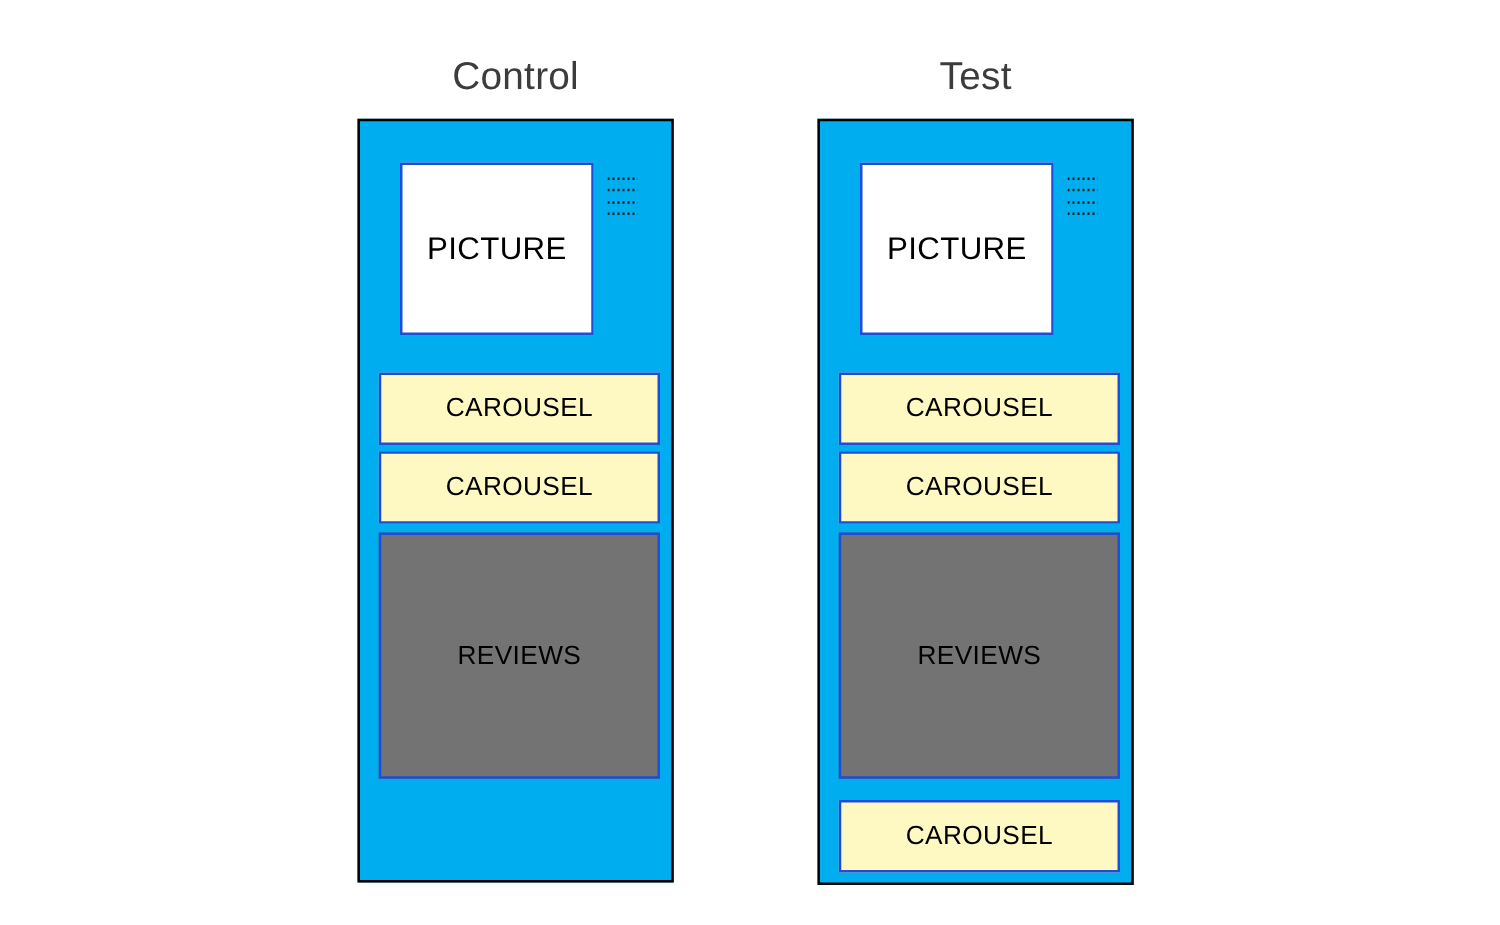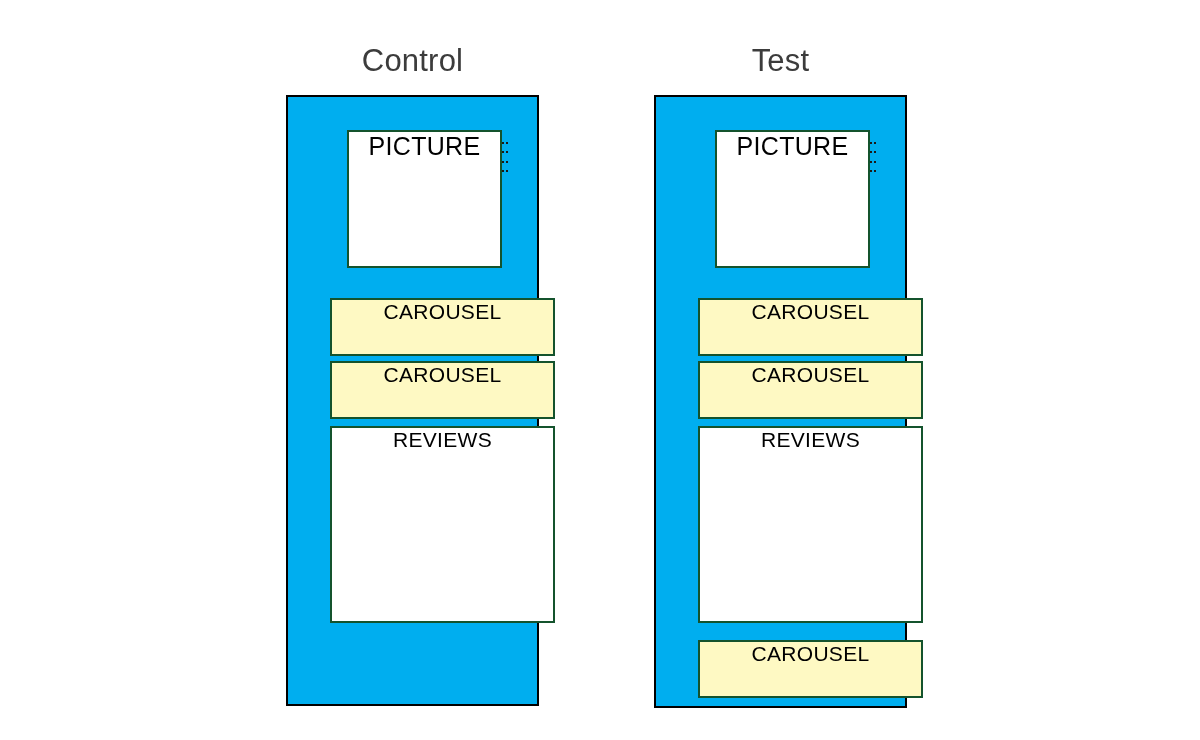--- a/index.html
+++ b/index.html
@@ -57,14 +57,14 @@
   .block {
     position: absolute;
     box-sizing: border-box;
-    border: 2px solid #14532d;
+    border: 2px solid #1d4ed8;
     display: flex;
+    align-items: center;
     justify-content: center;
     color: #000000;
     font-size: 21px;
     letter-spacing: 0.3px;
     white-space: nowrap;
-    margin-left: 27px;
   }
 
   .block.picture {

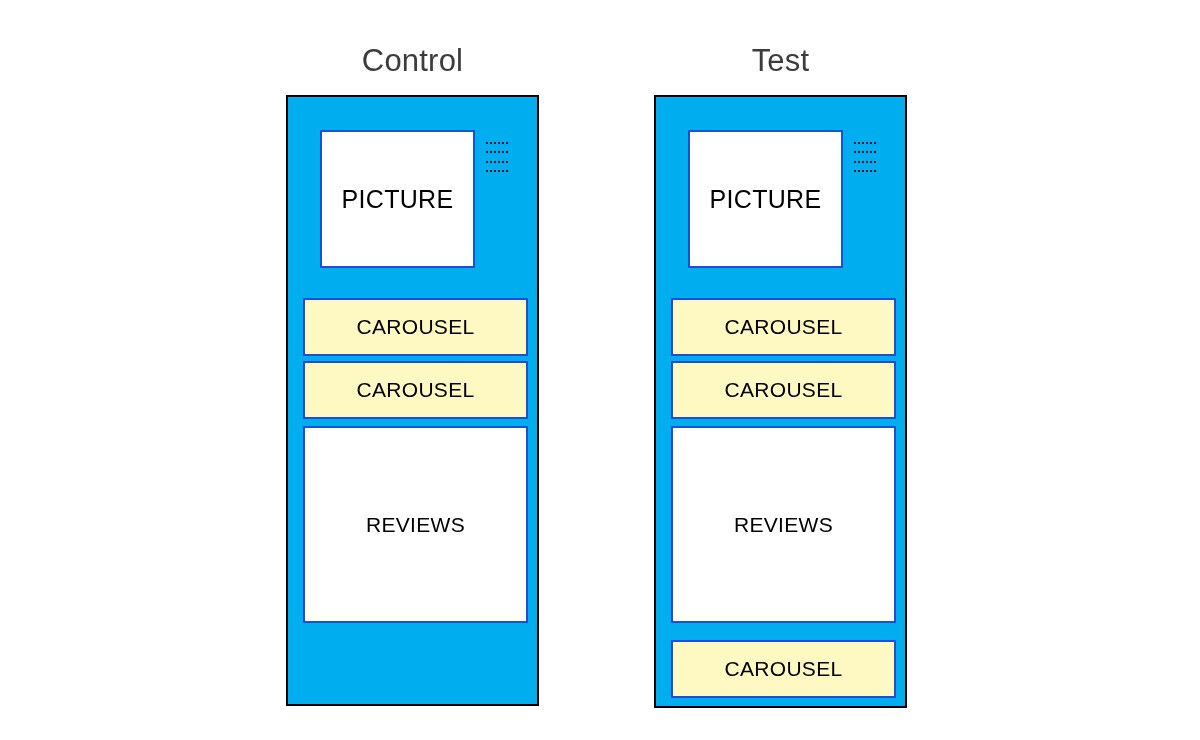--- a/index.html
+++ b/index.html
@@ -72,7 +72,7 @@
     font-size: 25px;
   }
   .block.carousel { background: #fef9c3; }
-  .block.reviews  { background: #ffffff; }
+  .block.reviews  { background: #737373; }
 
   
   .text-lines {

